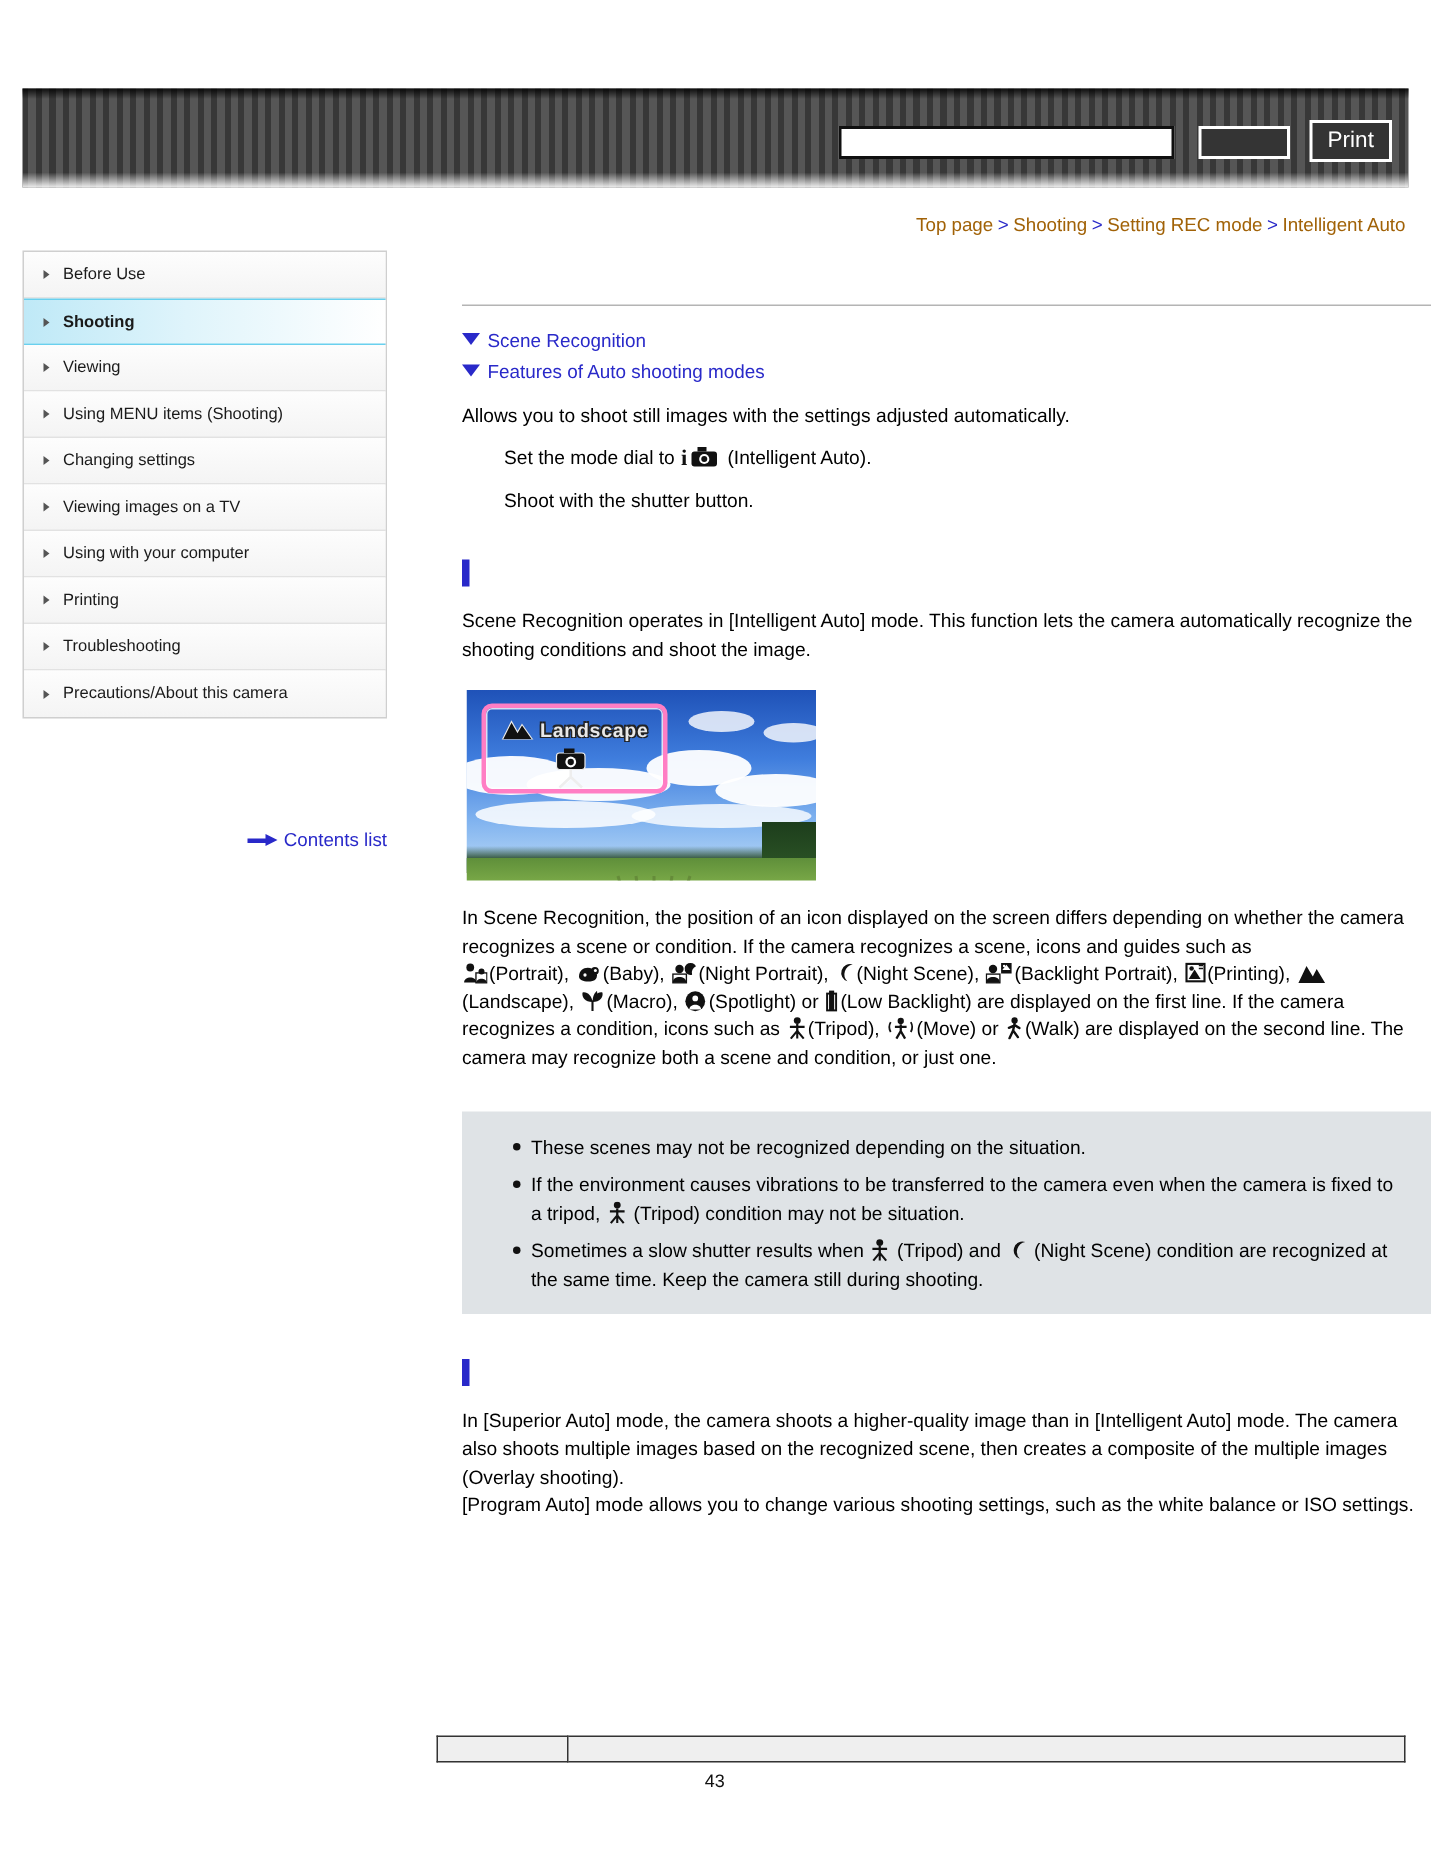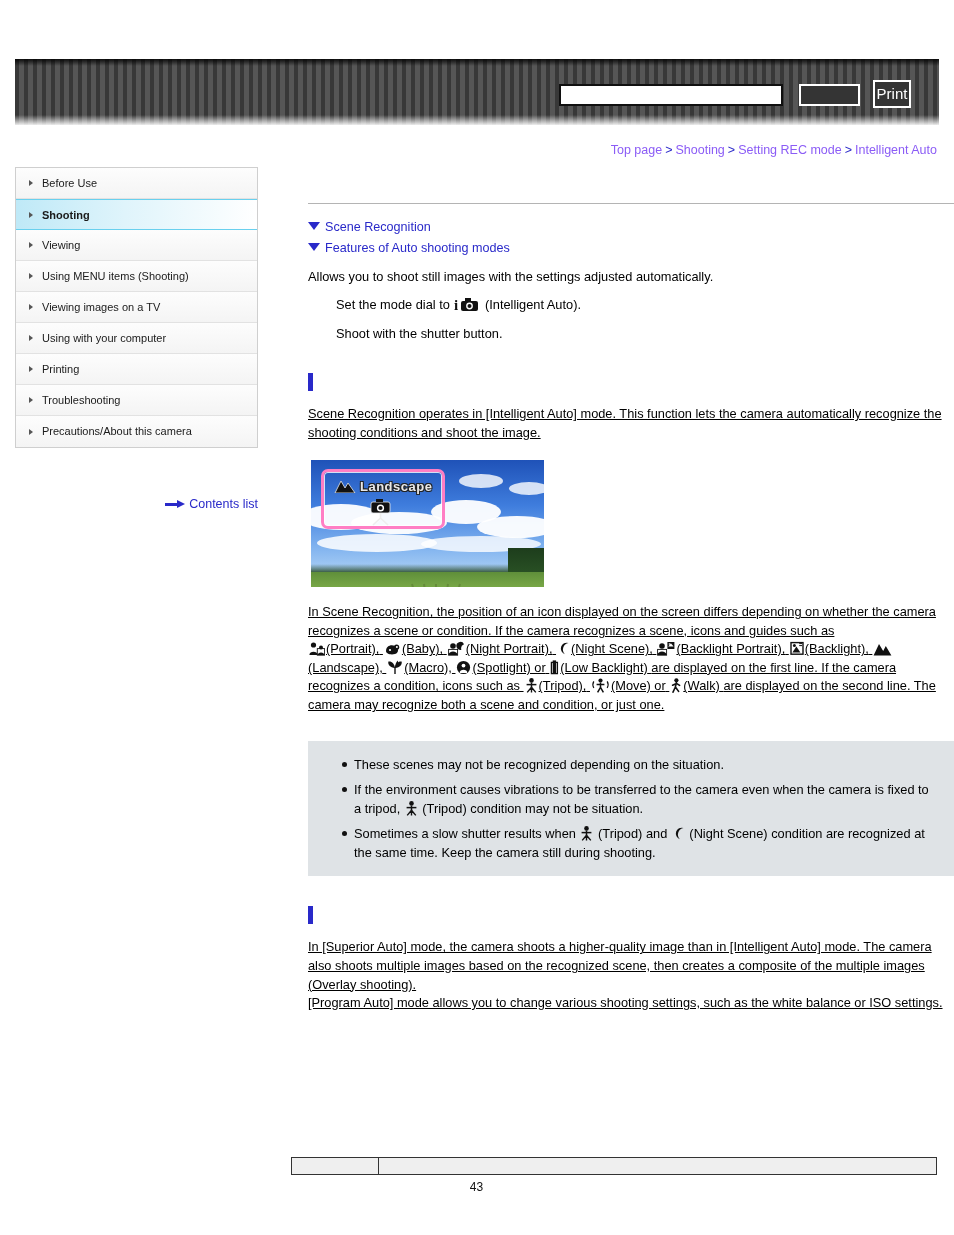--- a/index.html
+++ b/index.html
@@ -74,7 +74,7 @@
     position: absolute;
     left: 858px;
     top: 21px;
-    width: 38px;
+    width: 55px;
     height: 28px;
     background: #343434;
     border: 2px solid #ffffff;

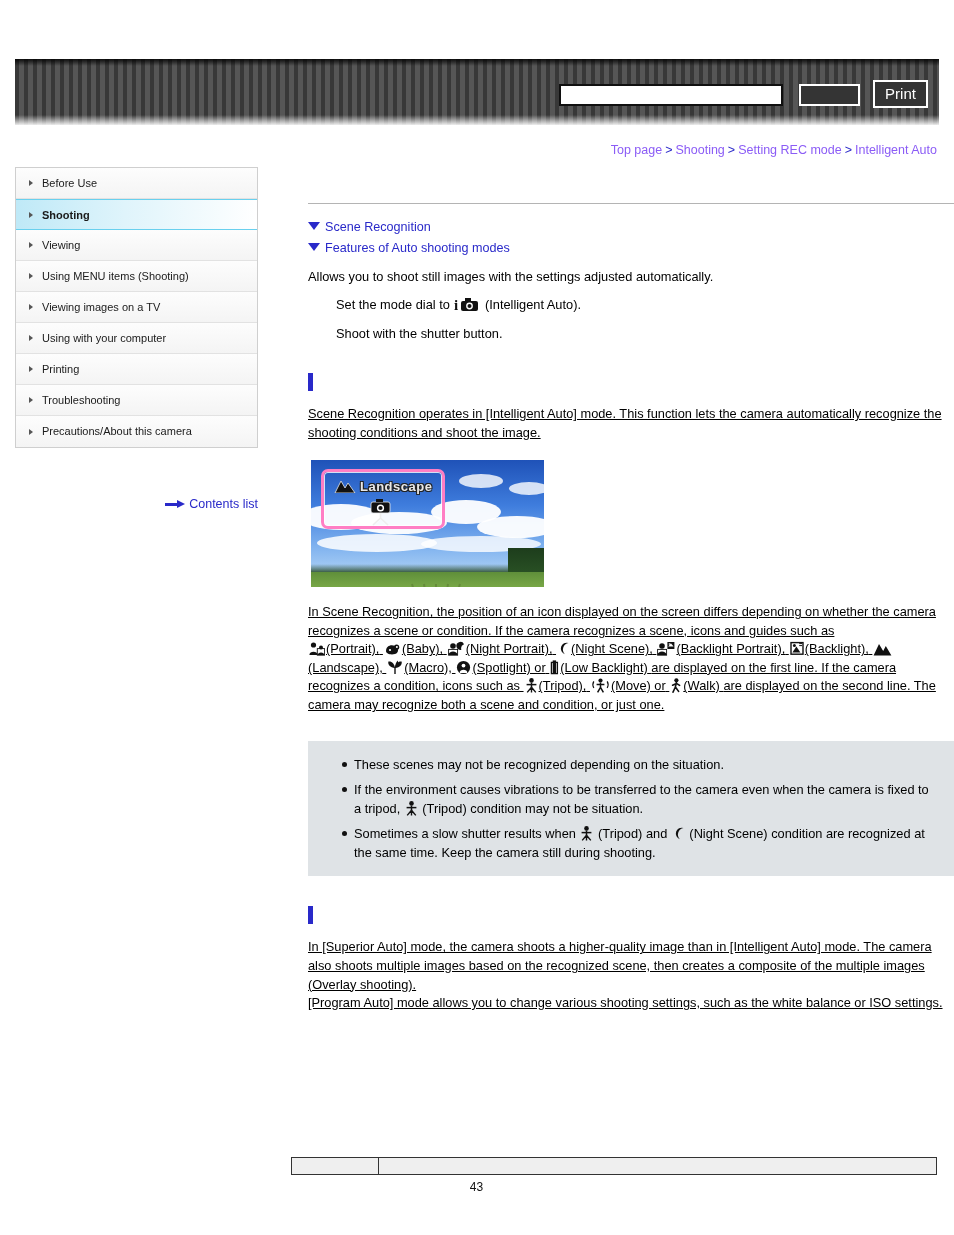--- a/index.html
+++ b/index.html
@@ -98,7 +98,7 @@
     white-space: nowrap;
   }
   .breadcrumb a {
-    color: #8b5cf6;
+    color: #a16207;
     text-decoration: none;
     cursor: pointer;
   }

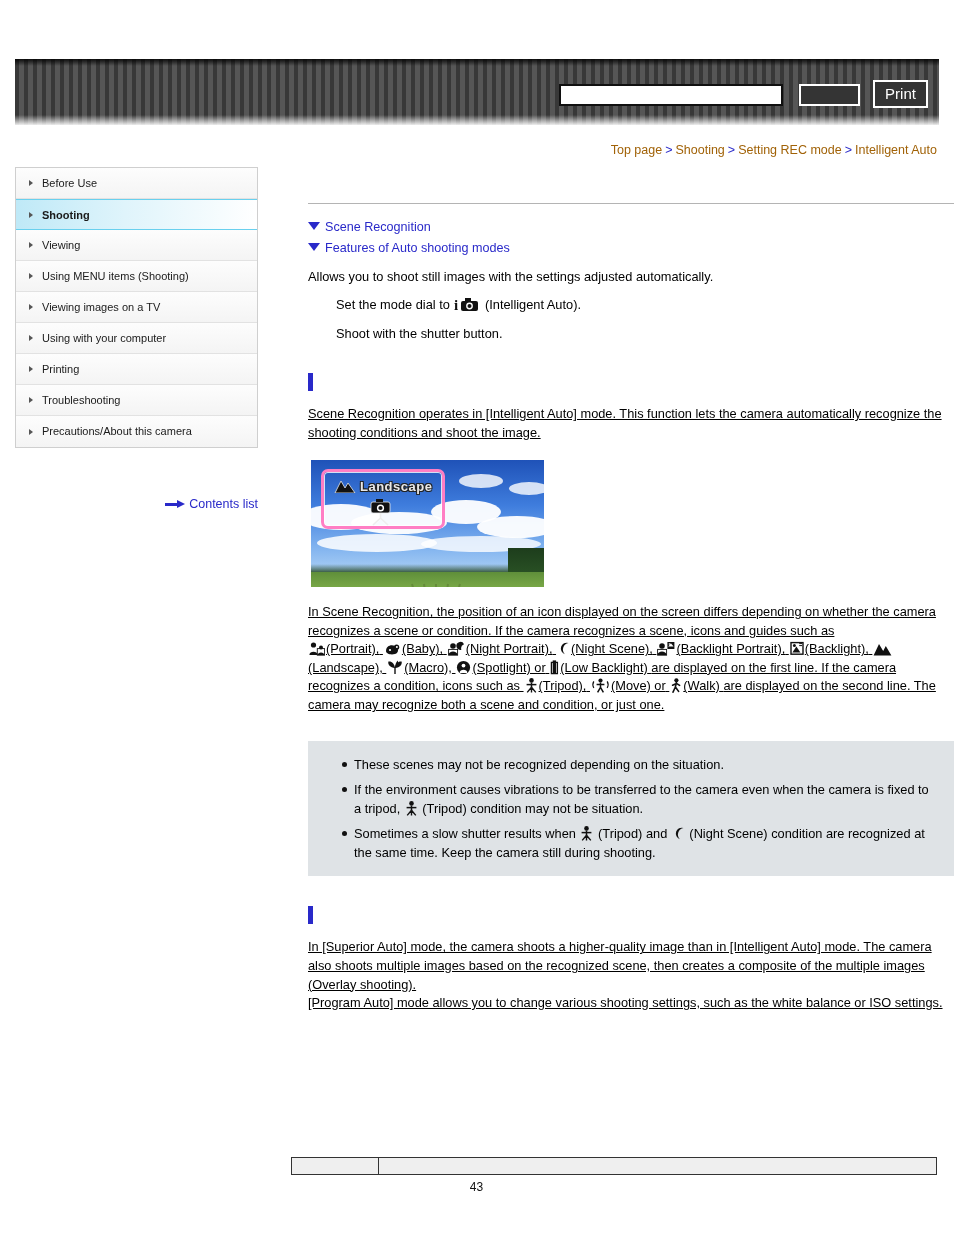--- a/index.html
+++ b/index.html
@@ -405,6 +405,10 @@
   <div class="side-item">
     <span class="bullet"></span>
     <span>Using MENU items (Shooting)</span>
+  </div>
+  <div class="side-item">
+    <span class="bullet"></span>
+    <span>Changing settings</span>
   </div>
   <div class="side-item">
     <span class="bullet"></span>

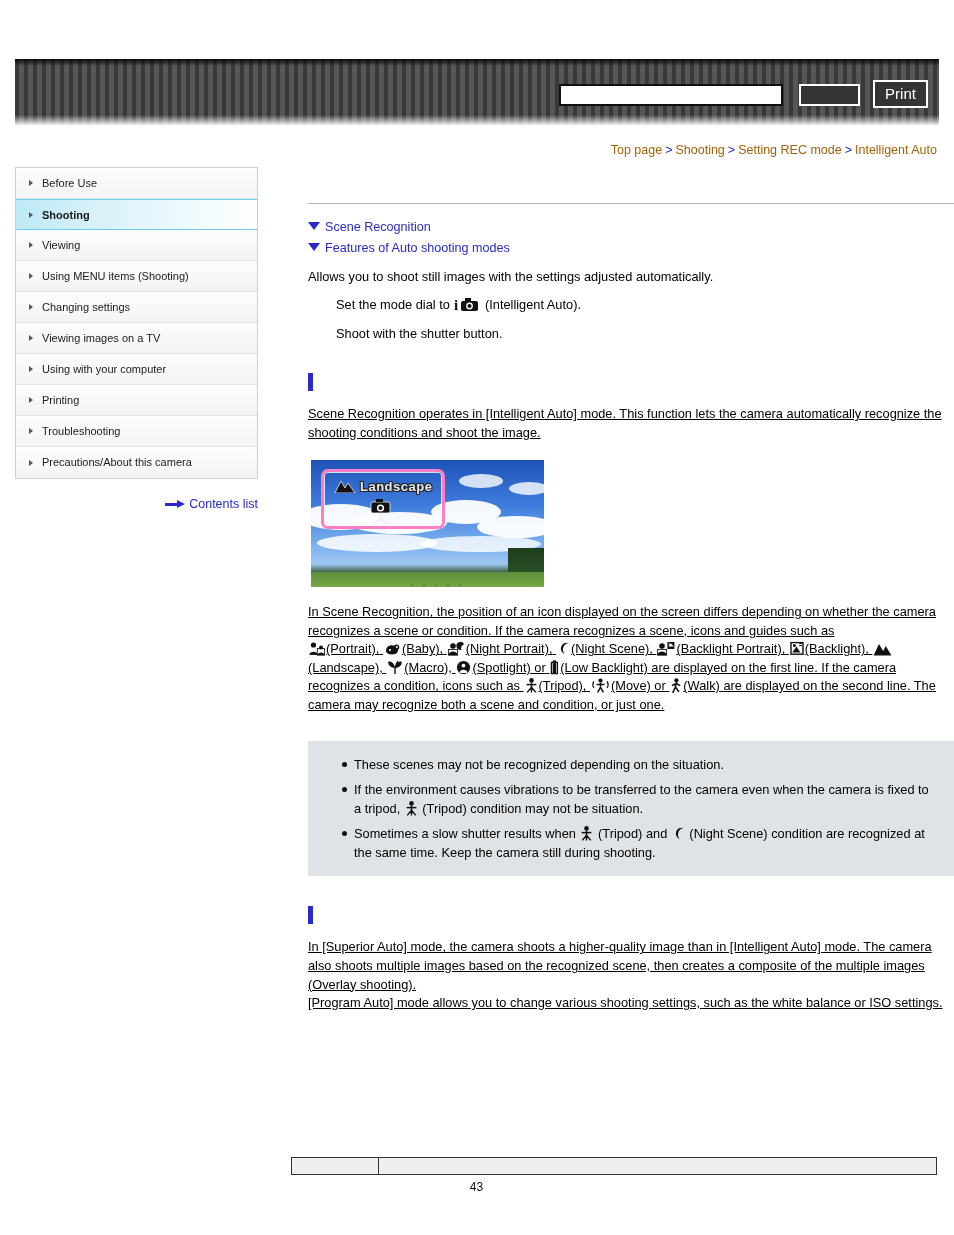--- a/index.html
+++ b/index.html
@@ -235,7 +235,7 @@
     line-height: 18px;
     color: #000;
   }
-  .para { margin: 0 0 0 0; text-decoration: underline; }
+  .para { margin: 0 0 0 0; }
   .para + .para { margin-top: 0; }
 
   

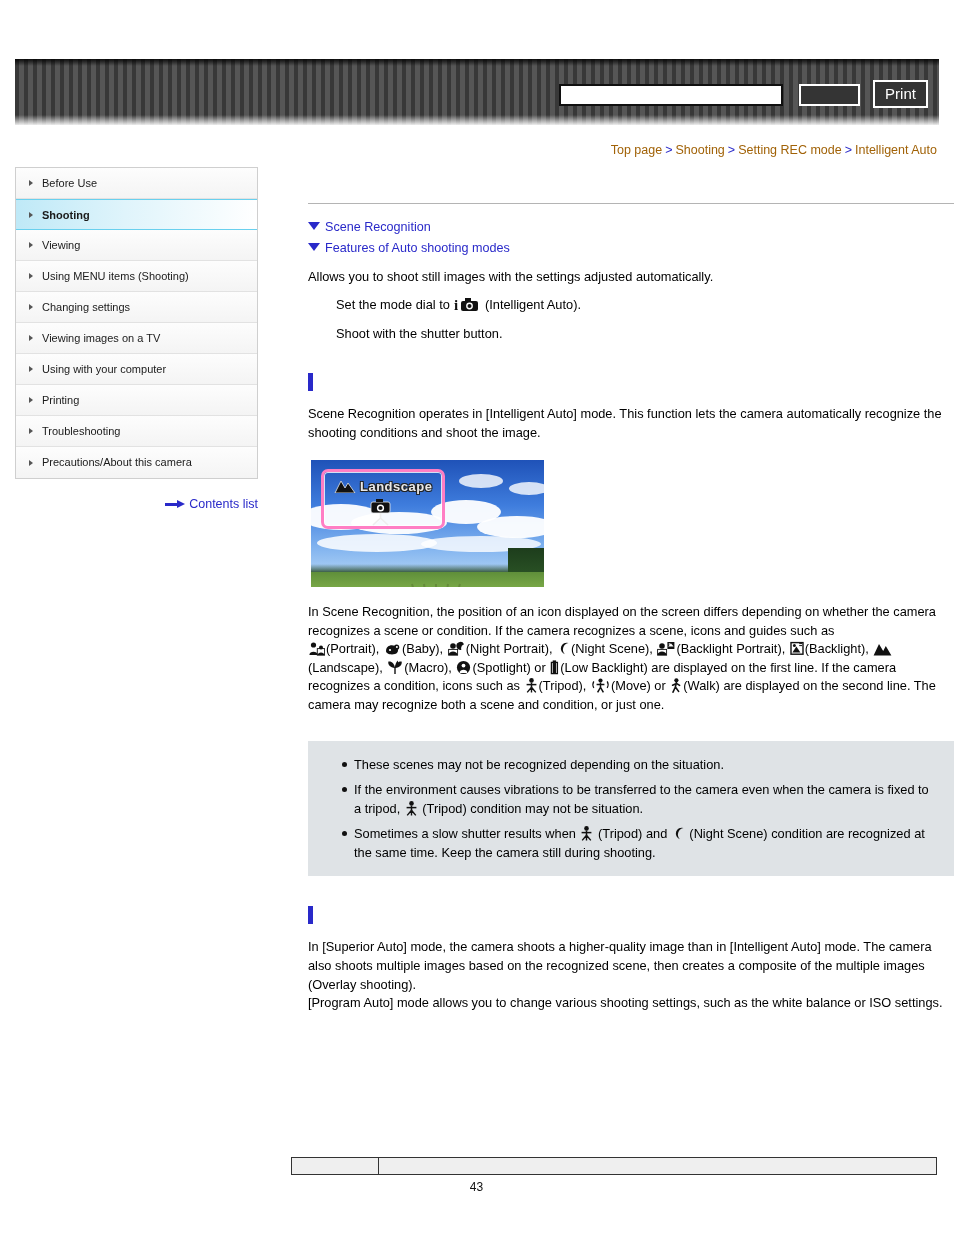--- a/index.html
+++ b/index.html
@@ -147,7 +147,7 @@
   .contents-link {
     position: absolute;
     left: 15px;
-    top: 496px;
+    top: 552px;
     width: 243px;
     text-align: right;
     font-size: 12.5px;

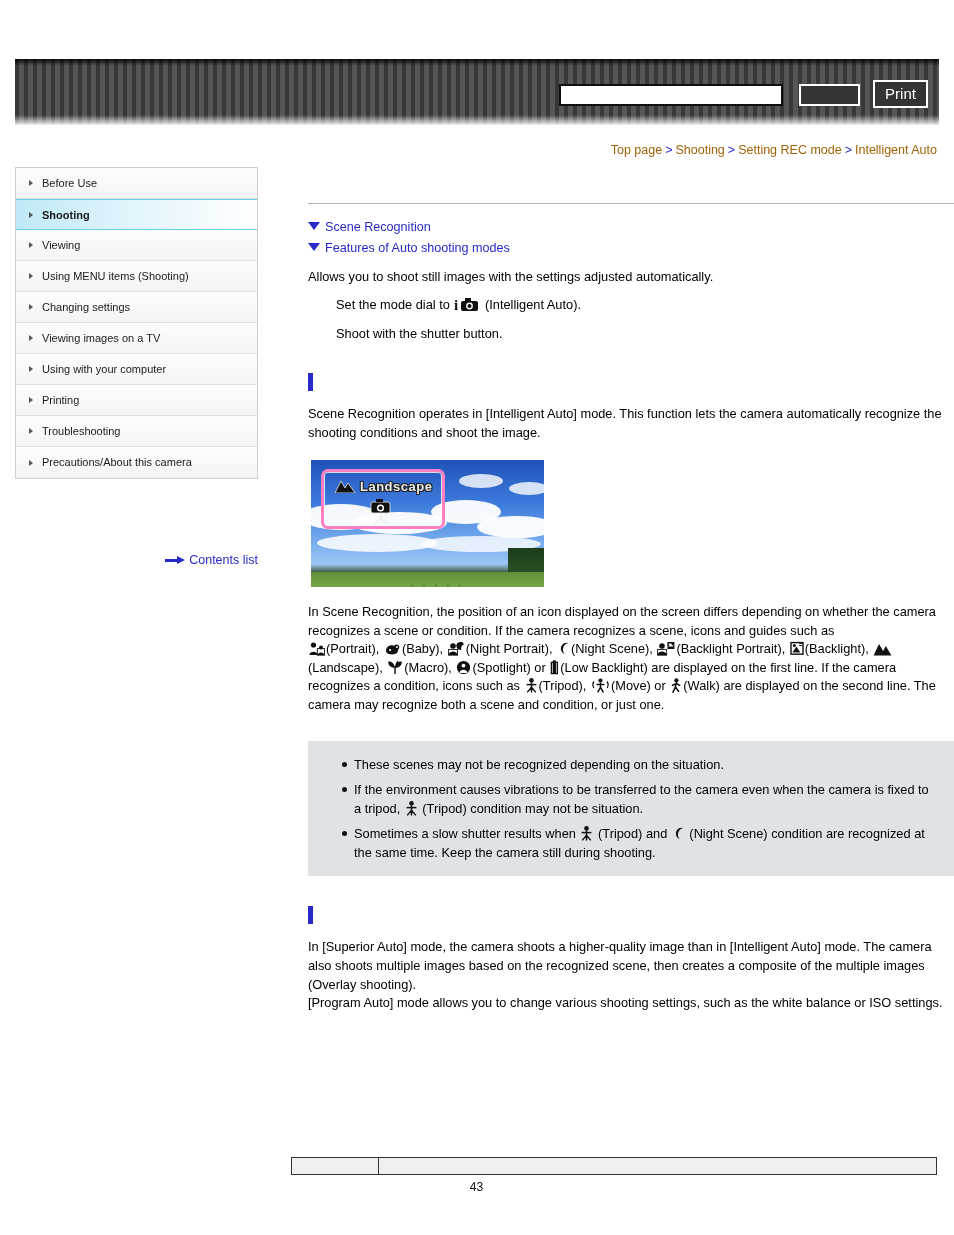--- a/index.html
+++ b/index.html
@@ -541,7 +541,7 @@
           <path d="M2.4 11.6 L6.4 5.4 L10.4 11.6 Z" fill="#111"></path>
           <circle cx="4.4" cy="4.6" r="1.5" fill="#111"></circle>
           <path d="M9.2 2.6 L12 2.6 M9.2 4.6 L12 4.6" stroke="#111" stroke-width="1"></path>
-        </svg></span><span>(Backlight),</span>
+        </svg></span><span>(Printing),</span>
     <span class="ico"><svg width="19" height="14" viewBox="0 0 19 14">
           <path d="M0.6 13.4 L6 2 L10.2 9 L12.8 4 L18.4 13.4 Z" fill="#111"></path>
         </svg></span><span>(Landscape),</span>

